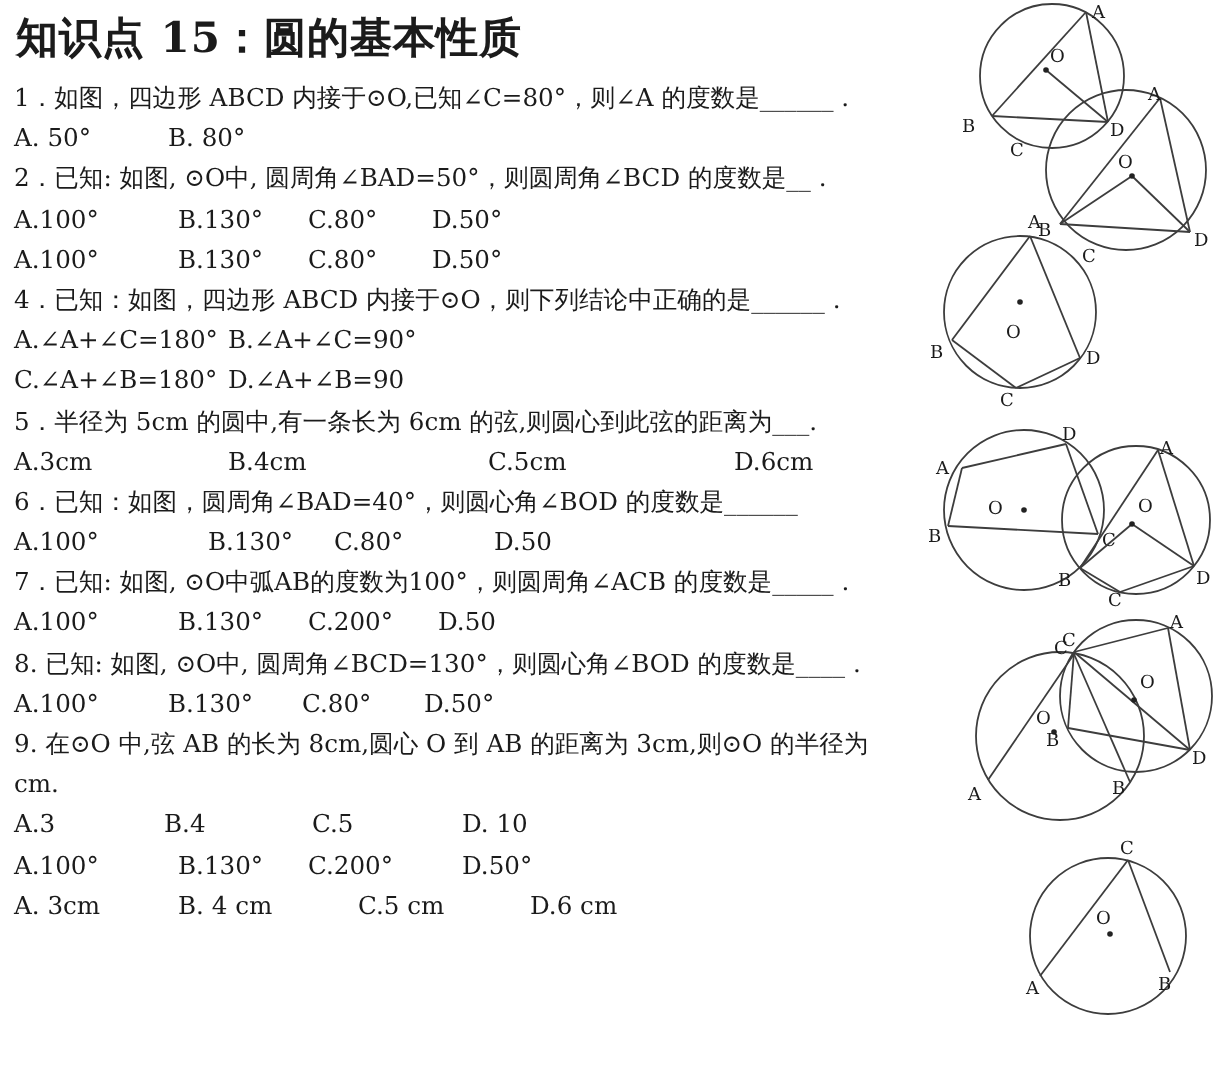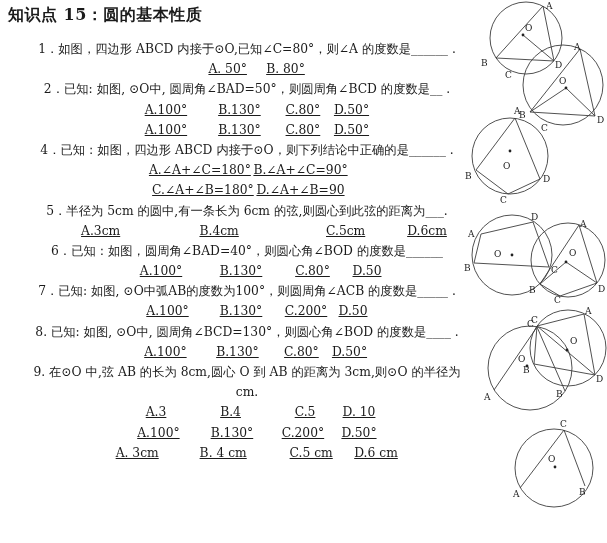--- a/index.html
+++ b/index.html
@@ -8,7 +8,7 @@
     font-family:"DejaVu Serif","Liberation Serif",serif;color:#1b1b1b;
   }
   .title{
-    position:absolute;top:5px;left:8px;font-size:16px;font-weight:bold;
+    position:absolute;top:5px;left:8px;font-size:21px;font-weight:bold;
     letter-spacing:0.5px;white-space:nowrap;
   }
   .content{

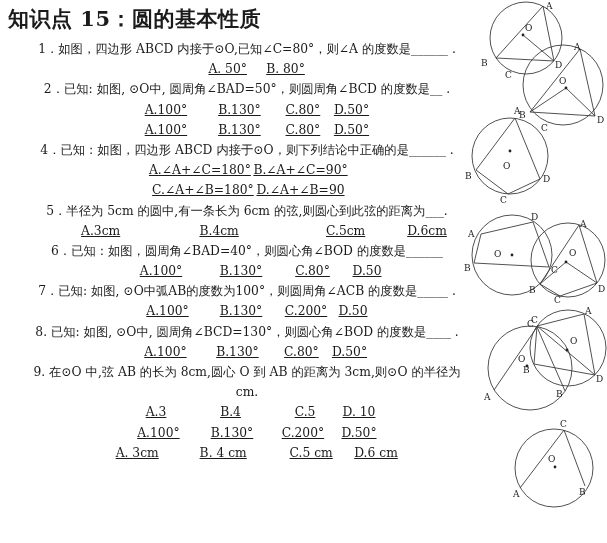--- a/index.html
+++ b/index.html
@@ -14,7 +14,7 @@
   .content{
     position:absolute;top:39px;left:7px;width:480px;
   }
-  .ln{height:20.2px;line-height:20.2px;font-size:12.3px;white-space:nowrap;text-align:center;}
+  .ln{height:20.2px;line-height:20.2px;font-size:12.3px;white-space:nowrap;}
   .opt{display:inline-block;text-decoration:underline;}
   .w61{width:61px}.w62{width:62px}.w63{width:63px}.w65{width:65px}.w67{width:67px}
   .w74{width:74px}.w75{width:75px}.w77{width:77px}.w80{width:80px}.w82{width:82px}

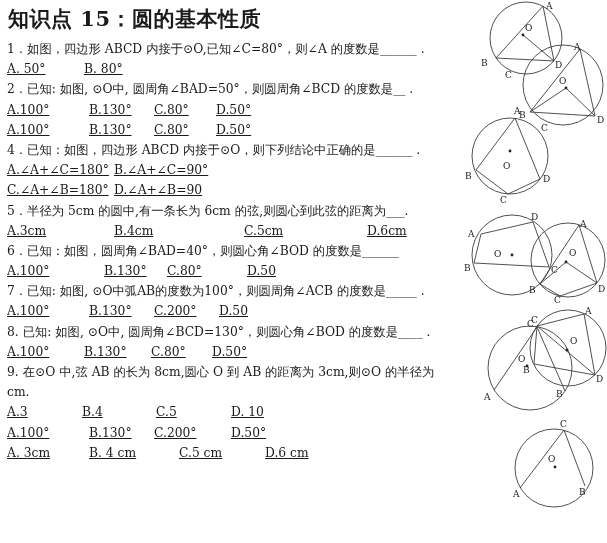--- a/index.html
+++ b/index.html
@@ -15,7 +15,7 @@
     position:absolute;top:39px;left:7px;width:480px;
   }
   .ln{height:20.2px;line-height:20.2px;font-size:12.3px;white-space:nowrap;}
-  .opt{display:inline-block;text-decoration:underline;}
+  .opt{display:inline-block;}
   .w61{width:61px}.w62{width:62px}.w63{width:63px}.w65{width:65px}.w67{width:67px}
   .w74{width:74px}.w75{width:75px}.w77{width:77px}.w80{width:80px}.w82{width:82px}
   .w86{width:86px}.w90{width:90px}.w97{width:97px}.w107{width:107px}

